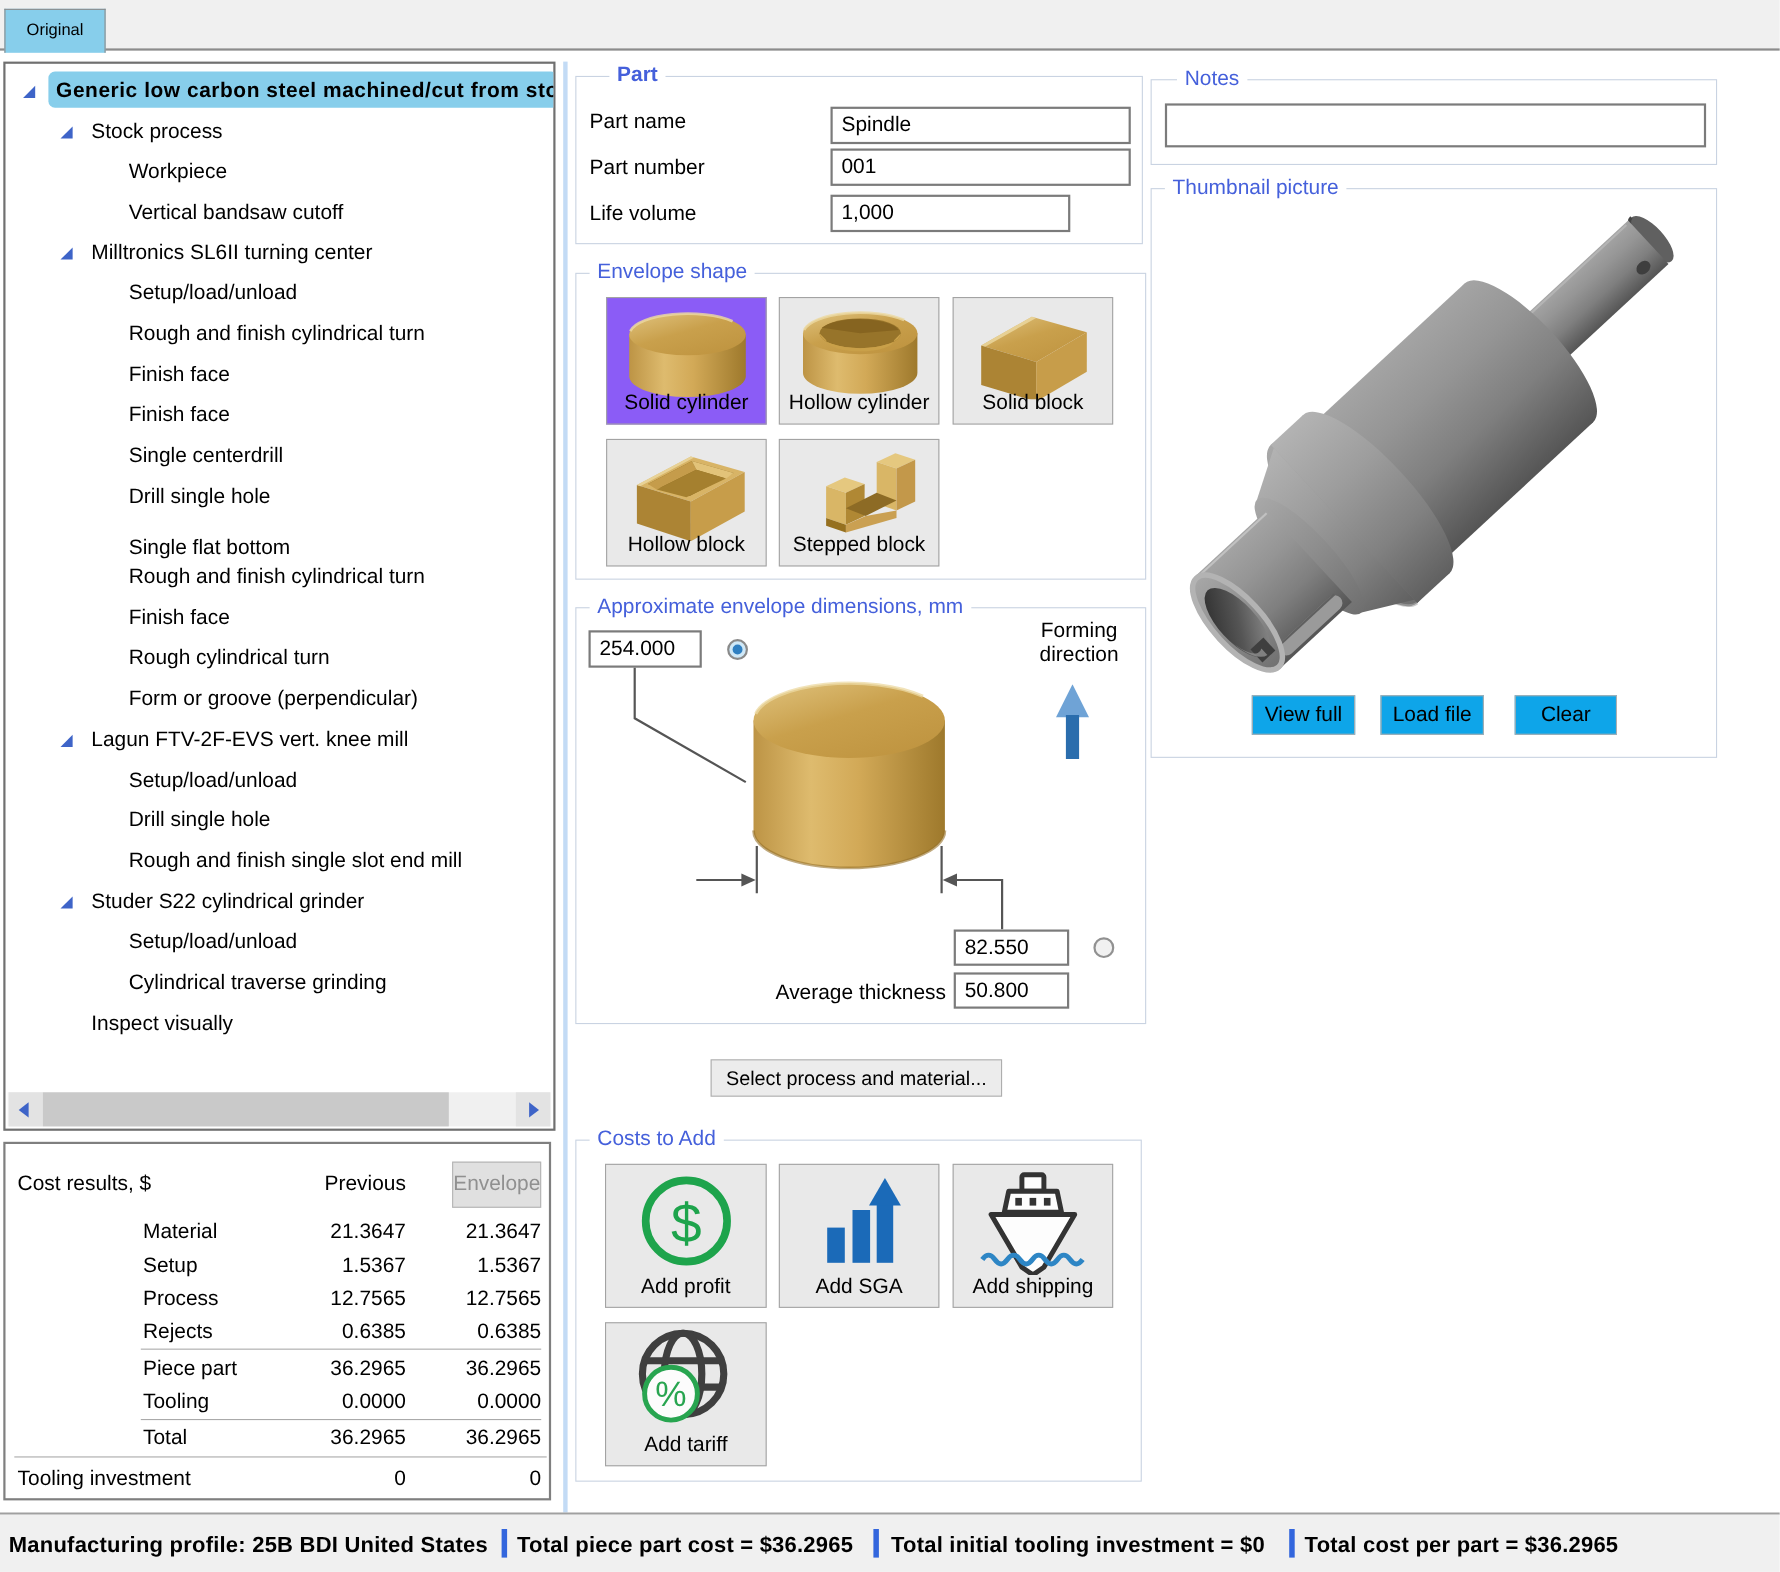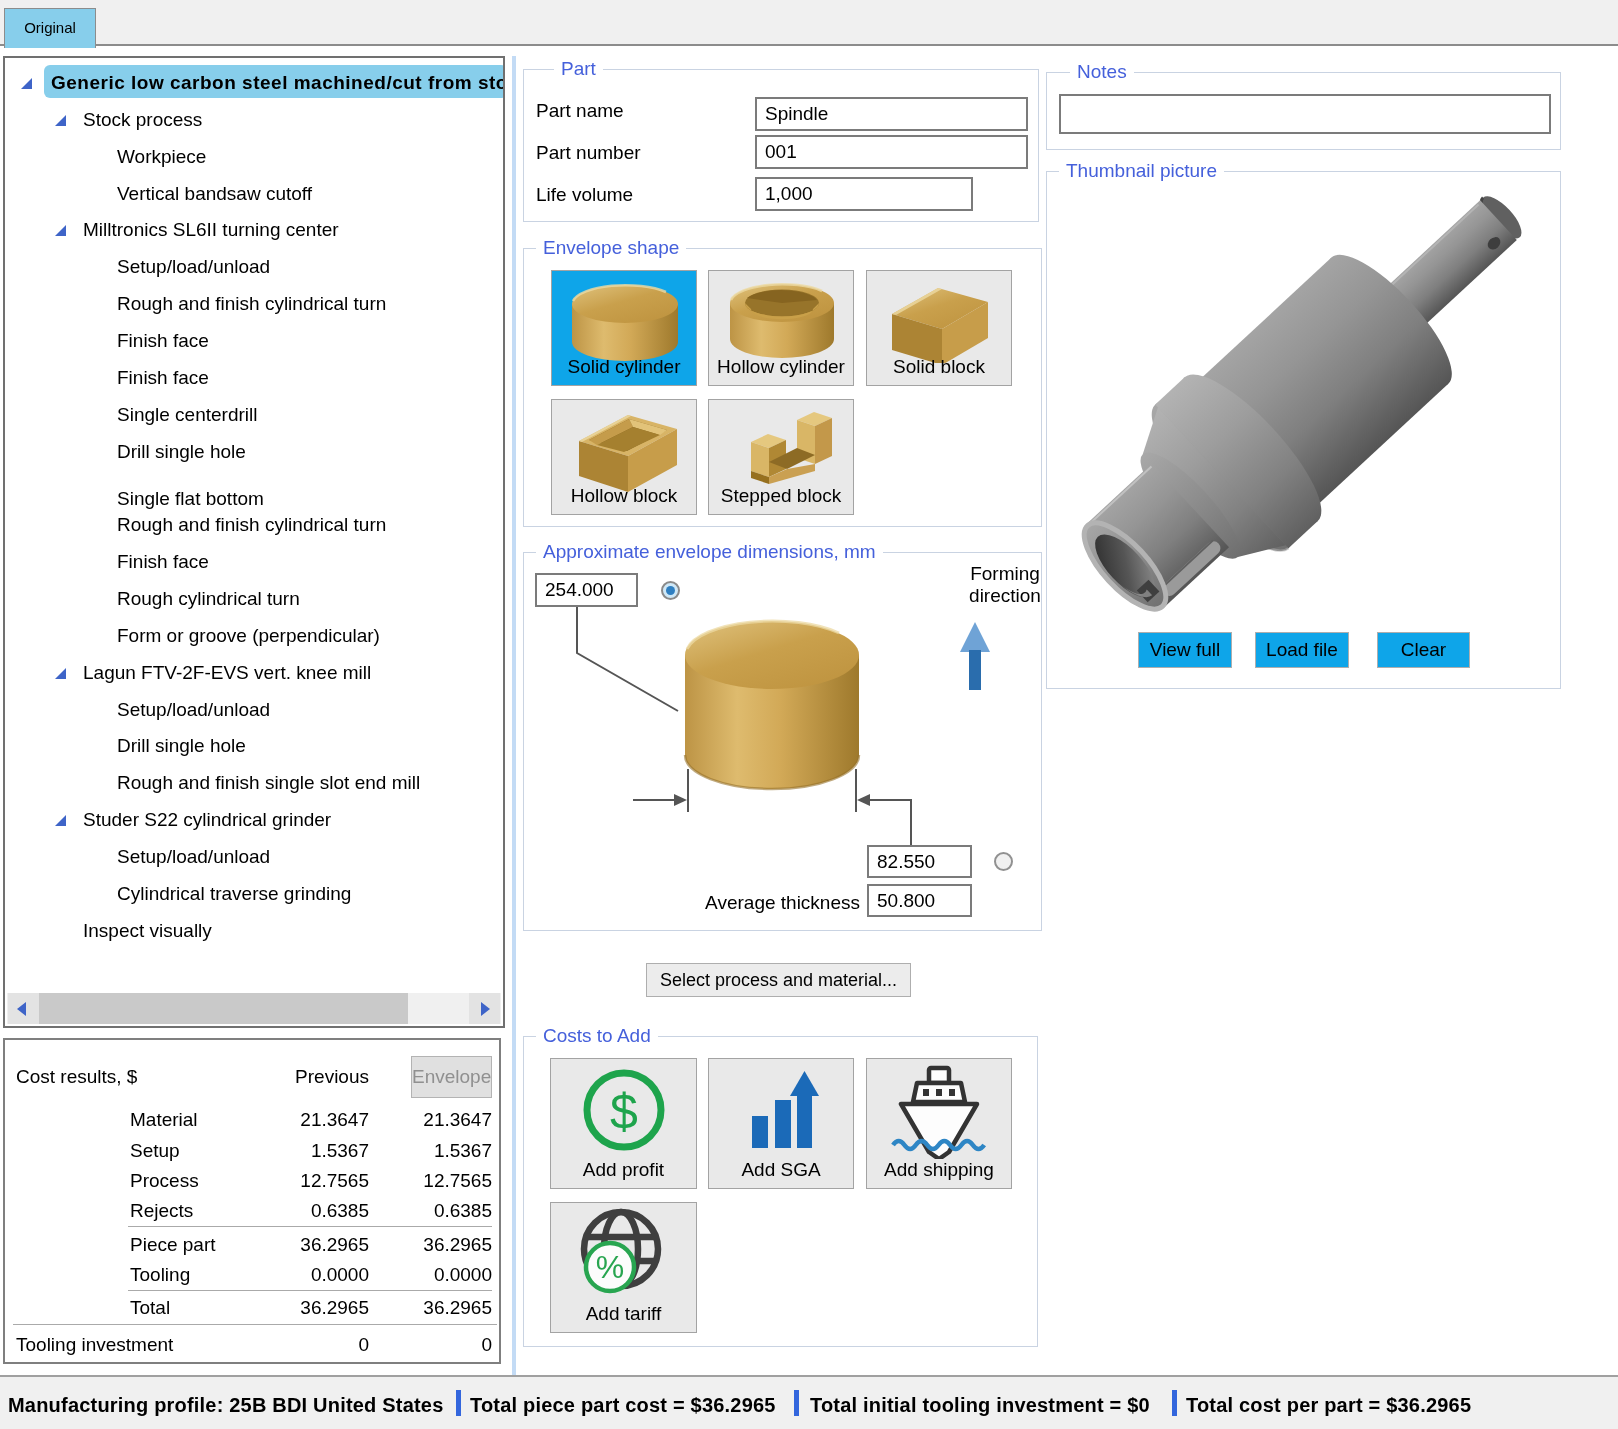--- a/index.html
+++ b/index.html
@@ -188,7 +188,7 @@
 <div class="abs" id="split"></div>
 
 <div class="grp" style="left:523px; top:69px; width:516px; height:153px;">
-  <span class="glabel" style="left:30px;">Part</span>
+  <span class="glabel" style="left:30px;font-weight:bold;">Part</span>
 </div>
 <div class="flabel" style="left:536px; top:100px;">Part name</div>
 <div class="flabel" style="left:536px; top:142px;">Part number</div>

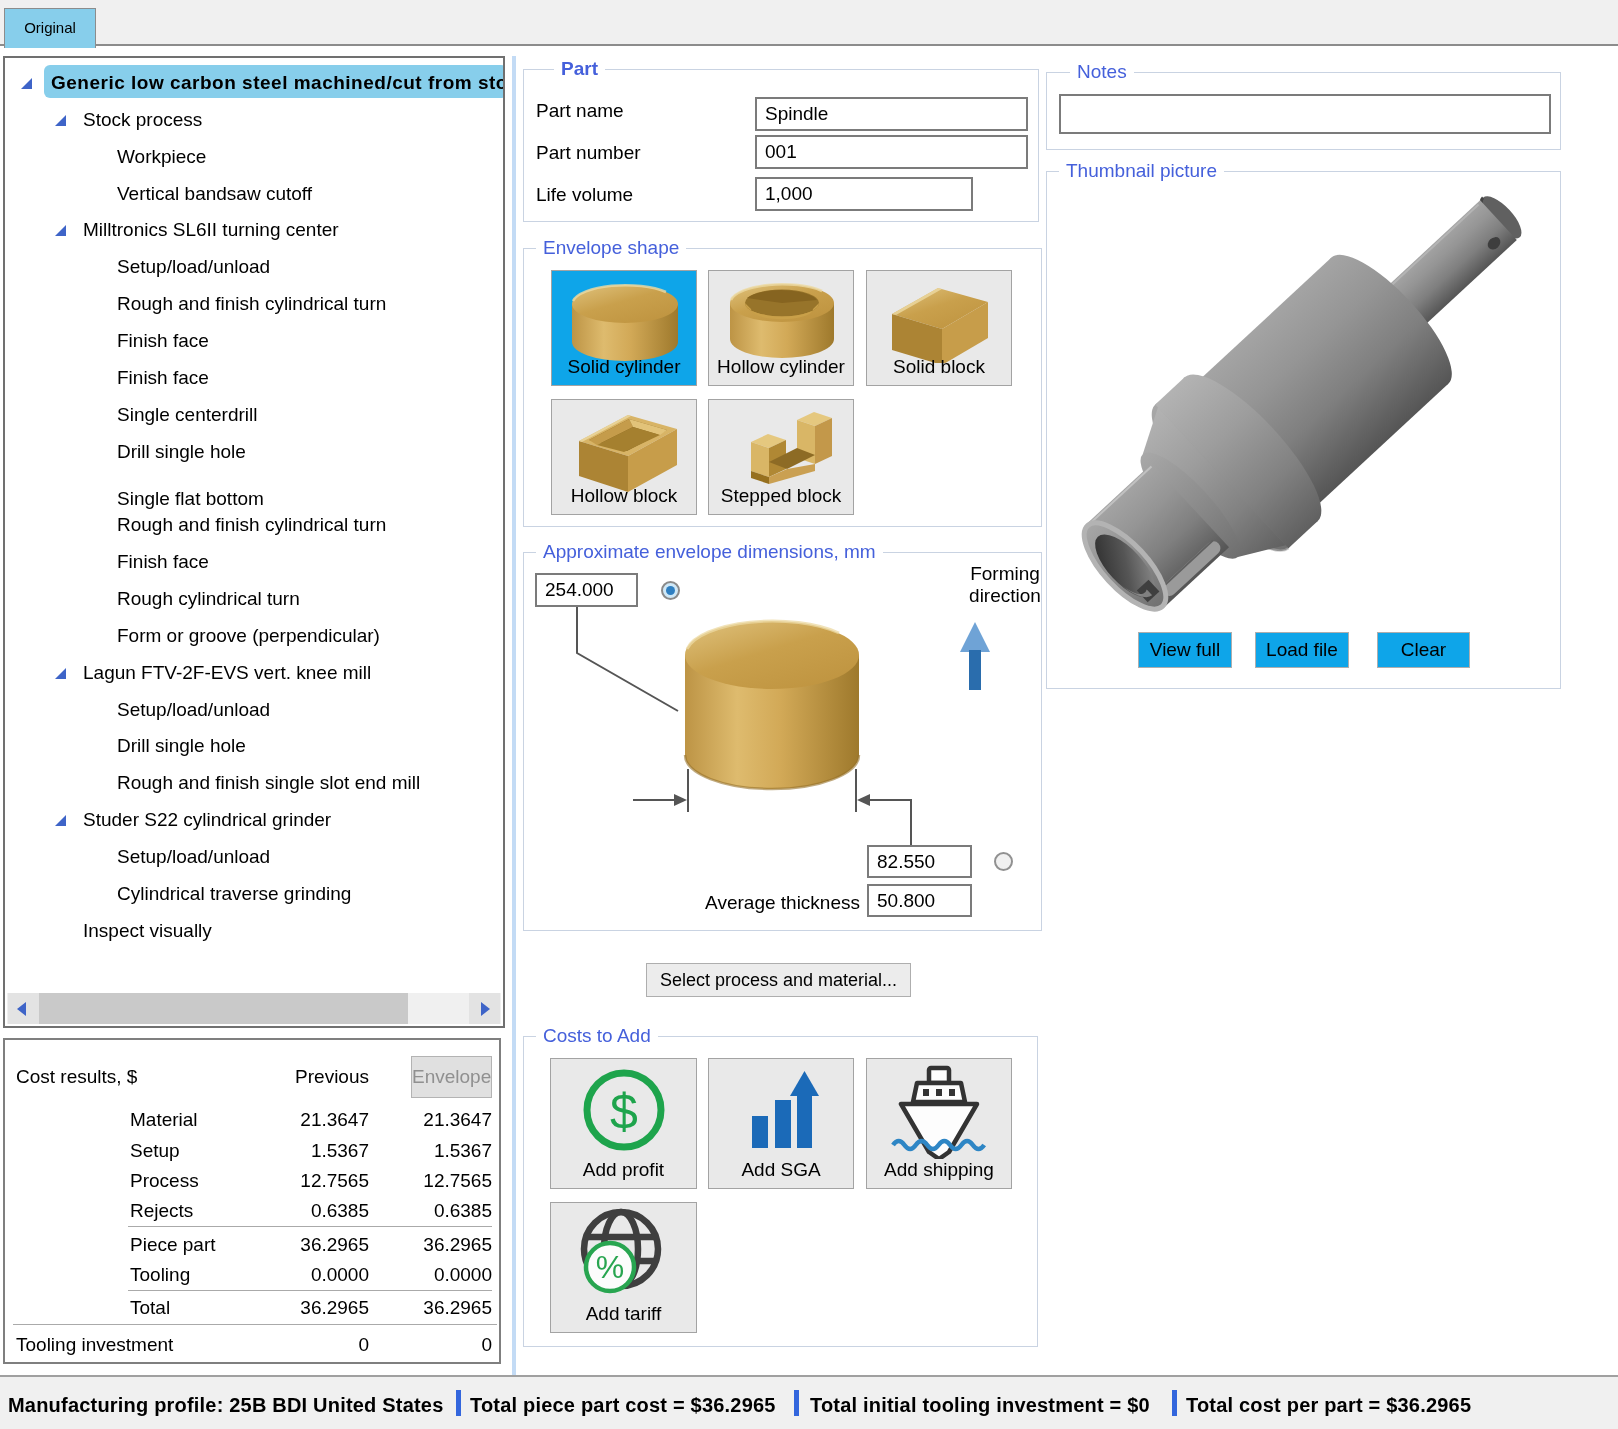--- a/index.html
+++ b/index.html
@@ -43,7 +43,7 @@
 
 .sqbtn { position:absolute; background:#e9e9e9; border:1px solid #a3a3a3; text-align:center; }
 .sqbtn .cap { position:absolute; left:0; right:0; bottom:7px; font-size:19px; }
-.sel { background:#0ea5e9;padding-left:28px; }
+.sel { background:#8b5cf6;padding-left:28px; }
 
 
 .wbtn { position:absolute; background:#0ea5e9; border:1px solid #aeaeae; text-align:center; font-size:19px; }

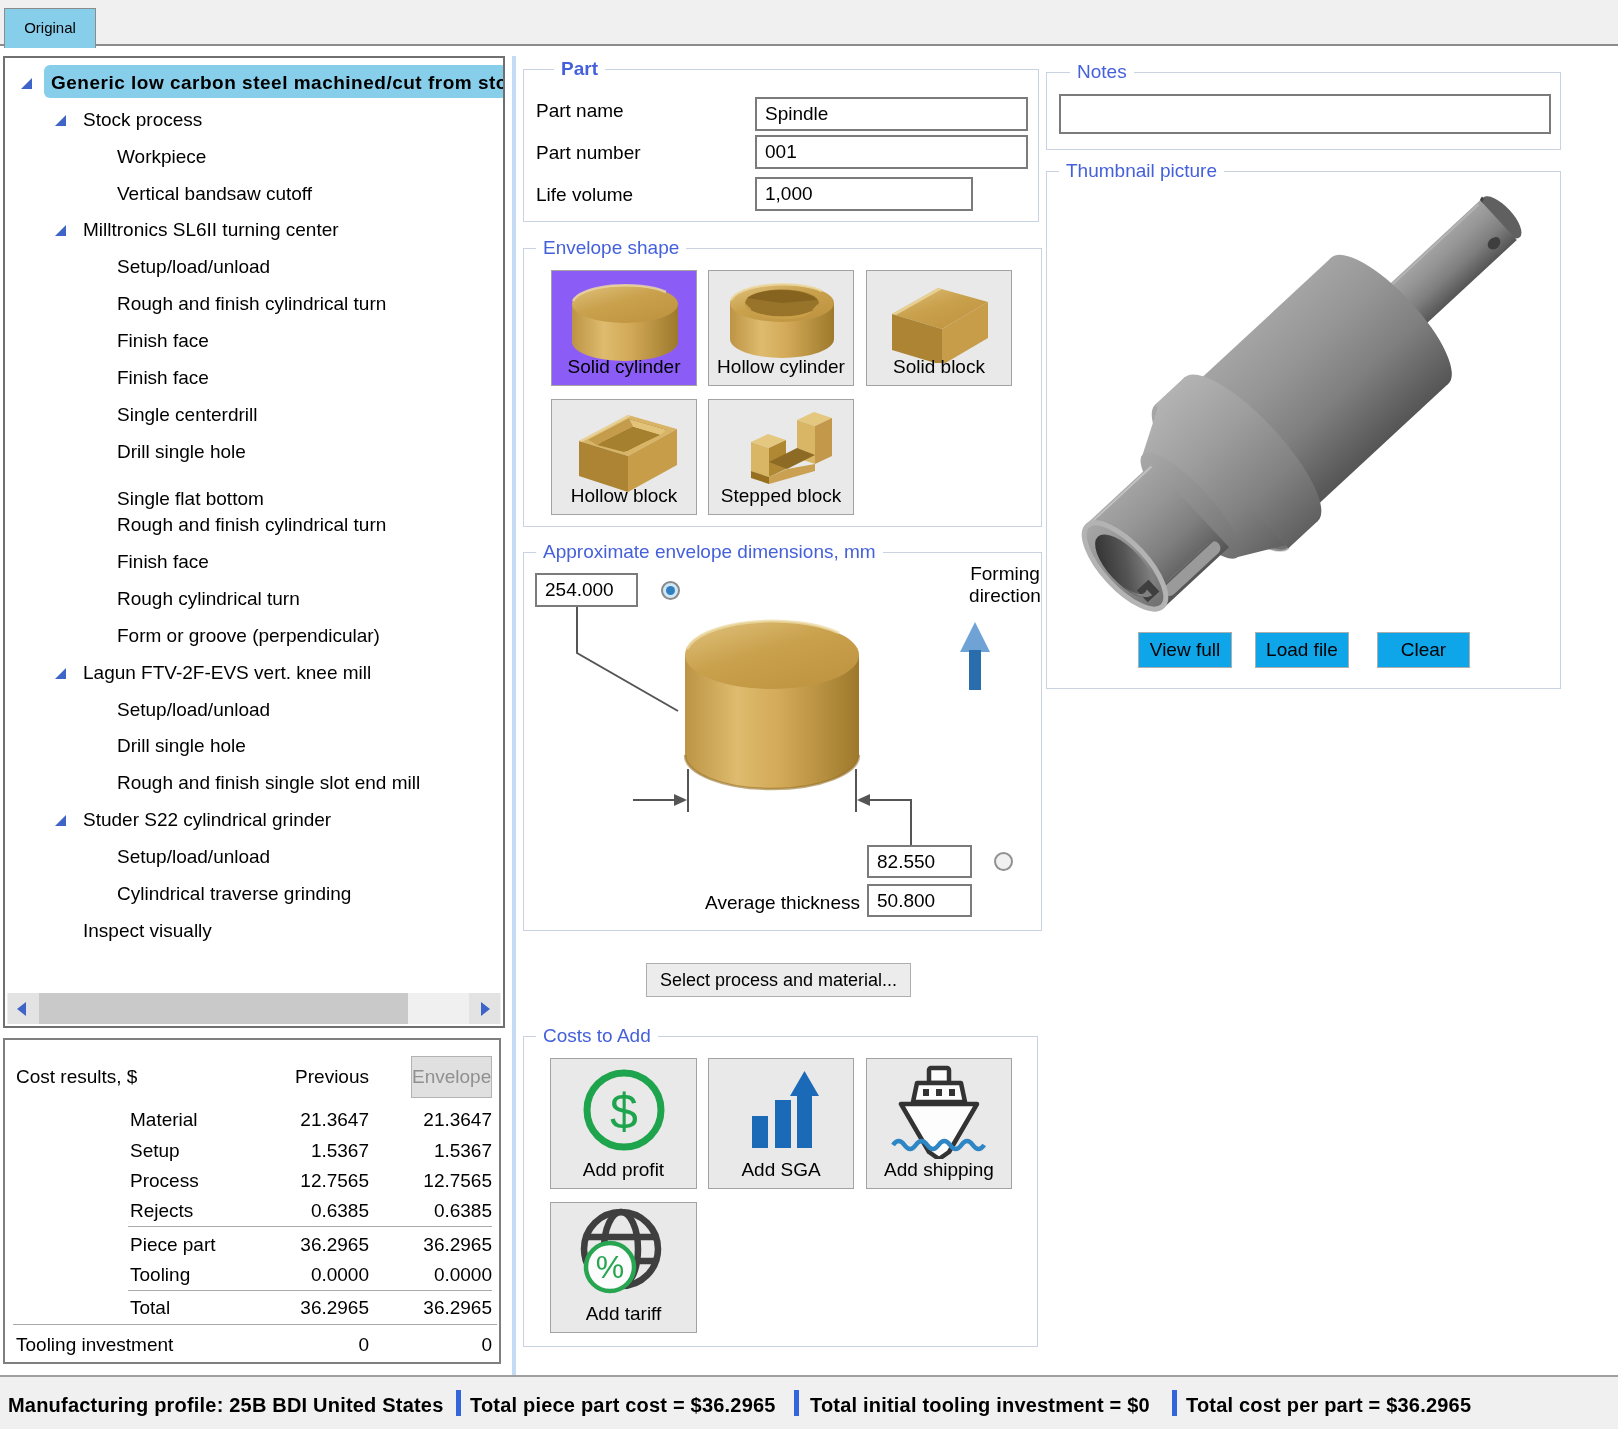--- a/index.html
+++ b/index.html
@@ -280,7 +280,7 @@
 <polygon points="16,0 31,30 1,30" fill="#6fa3d6"></polygon>
 <rect x="10" y="28" width="12" height="40" fill="#2a6dad"></rect>
 </svg>
-<div class="flabel" style="left:941px; top:563px; width:80px; text-align:center;margin-left:24px;">Forming<br>direction</div>
+<div class="flabel" style="left:941px; top:563px; width:80px; text-align:center;">Forming<br>direction</div>
 <div class="inp" style="left:867px; top:845px; width:105px; height:33px;">82.550</div>
 <div class="flabel" style="left:640px; top:892px; width:220px; text-align:right;">Average thickness</div>
 <div class="inp" style="left:867px; top:884px; width:105px; height:33px;">50.800</div>

